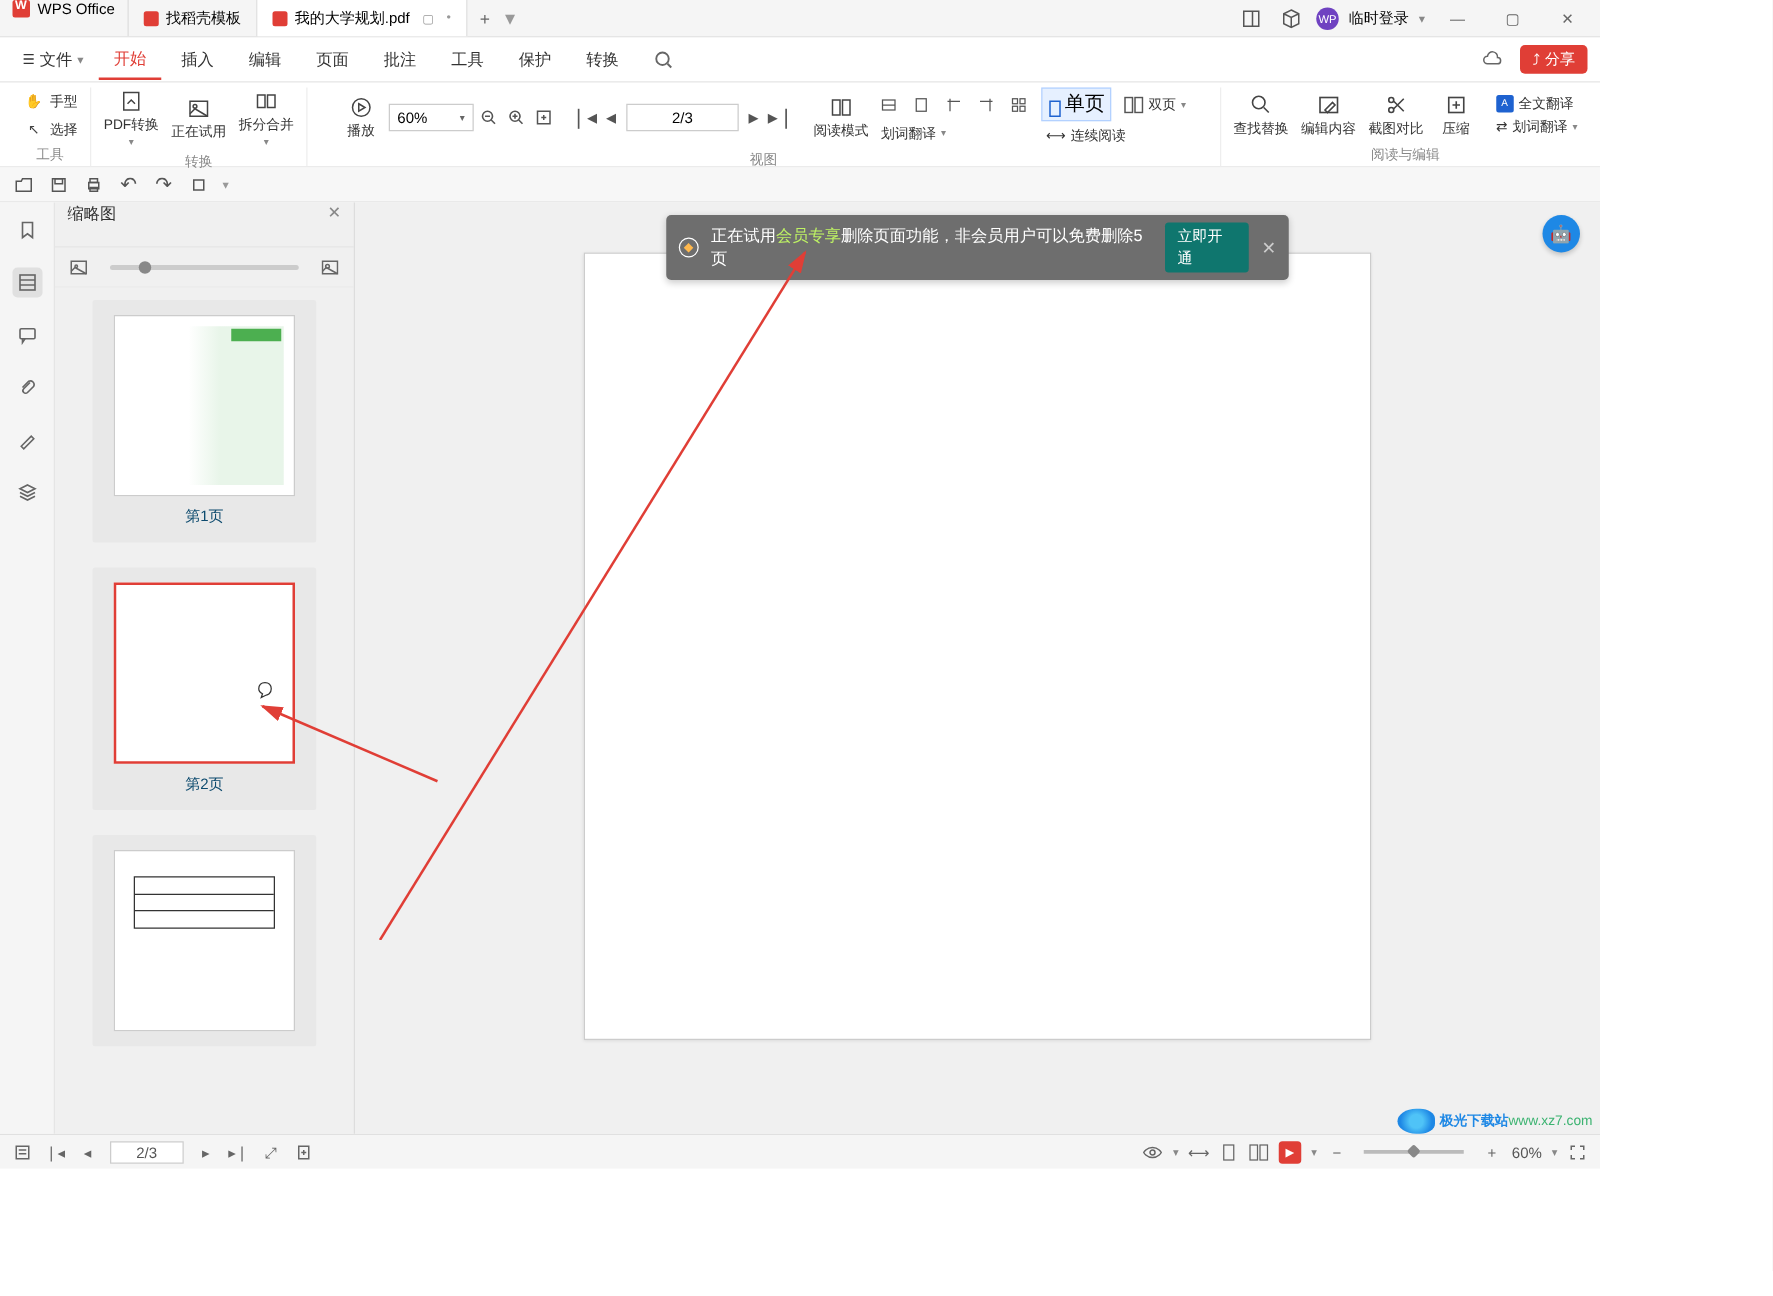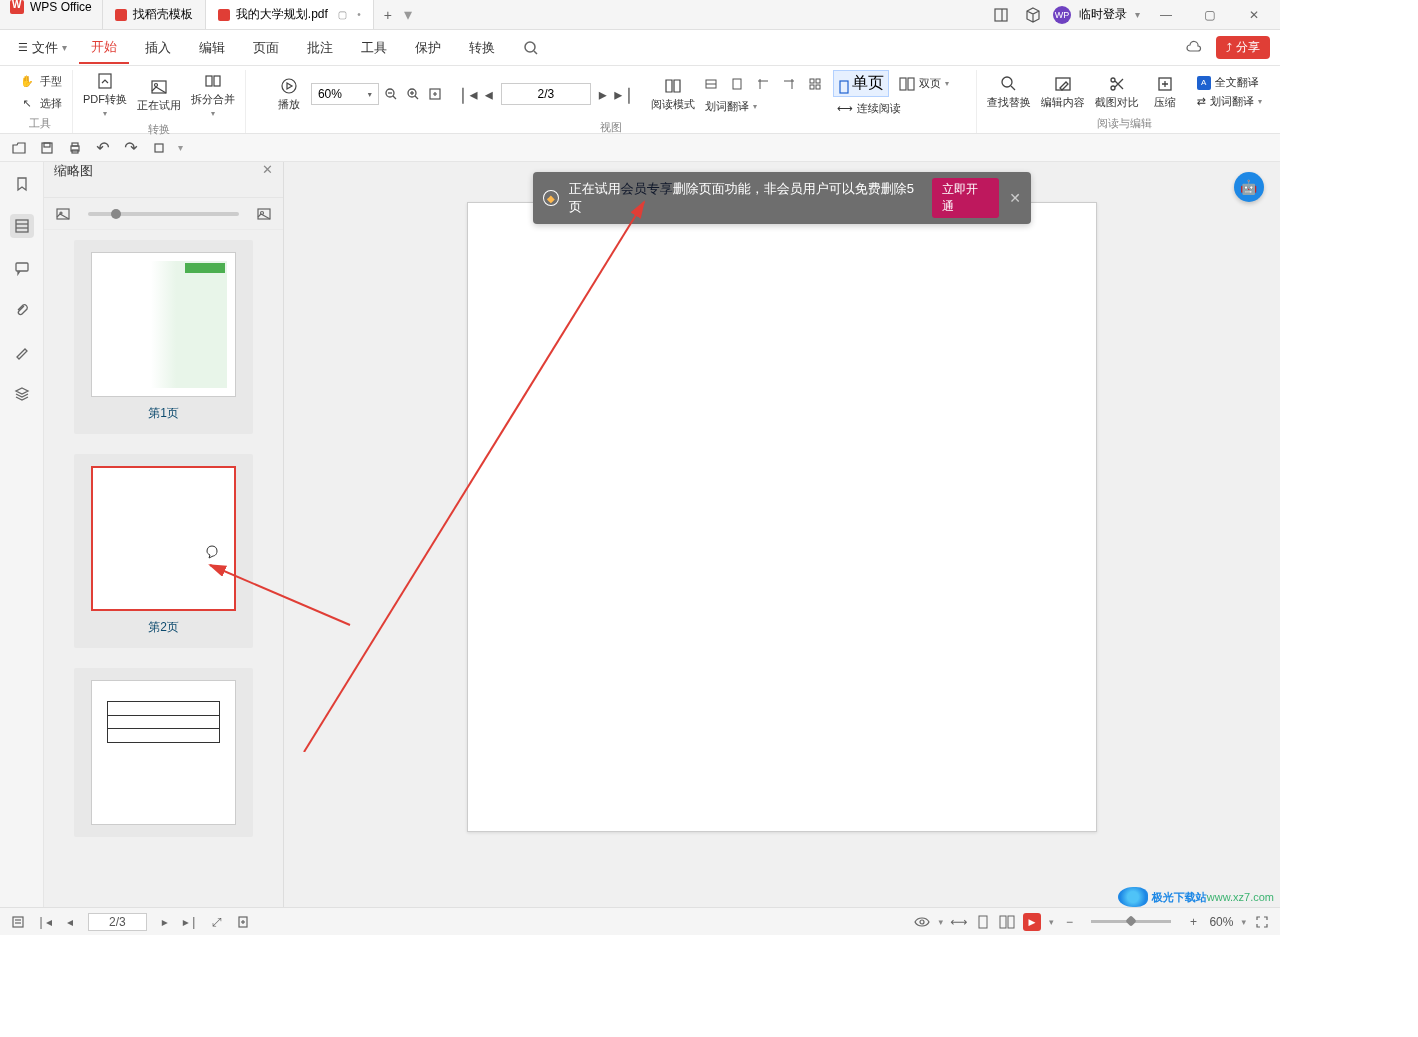--- a/index.html
+++ b/index.html
@@ -82,7 +82,7 @@
 
 .banner { position: absolute; top: 10px; left: 50%; transform: translateX(-50%); background: #6e6e6e; color: #fff; padding: 6px 10px; border-radius: 4px; display: flex; align-items: center; gap: 10px; font-size: 13px; box-shadow: 0 2px 6px rgba(0,0,0,0.2); }
 .banner-icon { width: 16px; height: 16px; border: 1px solid #fff; border-radius: 50%; display: flex; align-items: center; justify-content: center; font-size: 10px; color: #ffb84d; }
-.banner-orange { color: #0f172a; }
+.banner-orange { color: #bef264; }
 .banner-btn { background: #be185d; color: #fff; padding: 3px 10px; border-radius: 3px; font-size: 12px; }
 .banner-close { color: #ccc; font-size: 14px; cursor: pointer; }
 

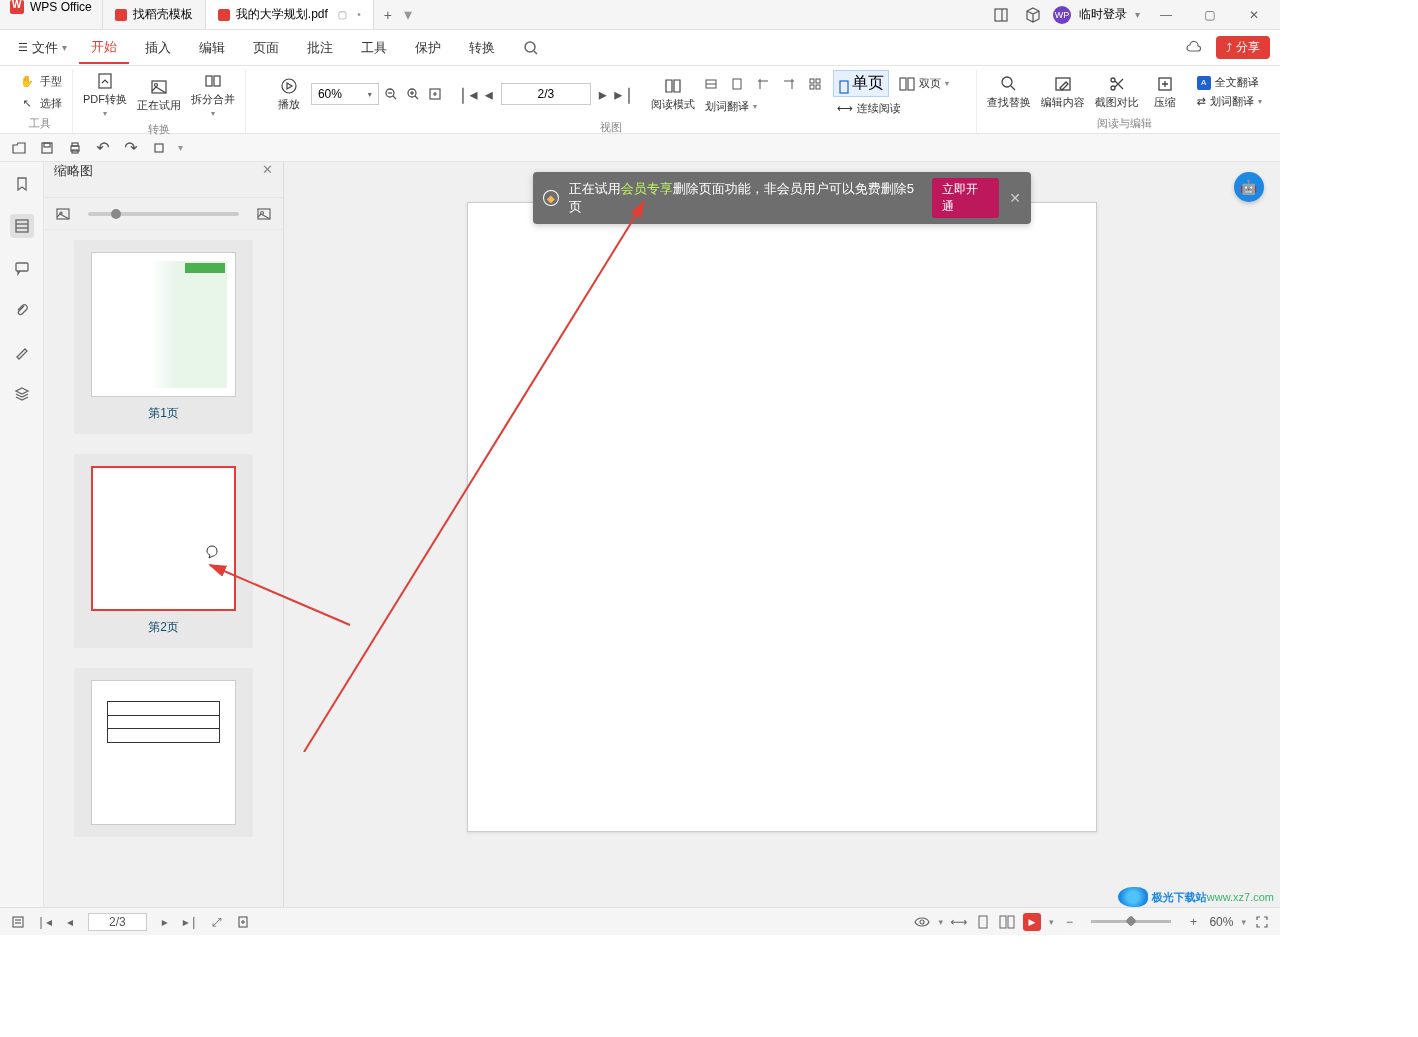--- a/index.html
+++ b/index.html
@@ -83,7 +83,7 @@
 .banner { position: absolute; top: 10px; left: 50%; transform: translateX(-50%); background: #6e6e6e; color: #fff; padding: 6px 10px; border-radius: 4px; display: flex; align-items: center; gap: 10px; font-size: 13px; box-shadow: 0 2px 6px rgba(0,0,0,0.2); }
 .banner-icon { width: 16px; height: 16px; border: 1px solid #fff; border-radius: 50%; display: flex; align-items: center; justify-content: center; font-size: 10px; color: #ffb84d; }
 .banner-orange { color: #bef264; }
-.banner-btn { background: #be185d; color: #fff; padding: 3px 10px; border-radius: 3px; font-size: 12px; }
+.banner-btn { background: #0f766e; color: #fff; padding: 3px 10px; border-radius: 3px; font-size: 12px; }
 .banner-close { color: #ccc; font-size: 14px; cursor: pointer; }
 
 

